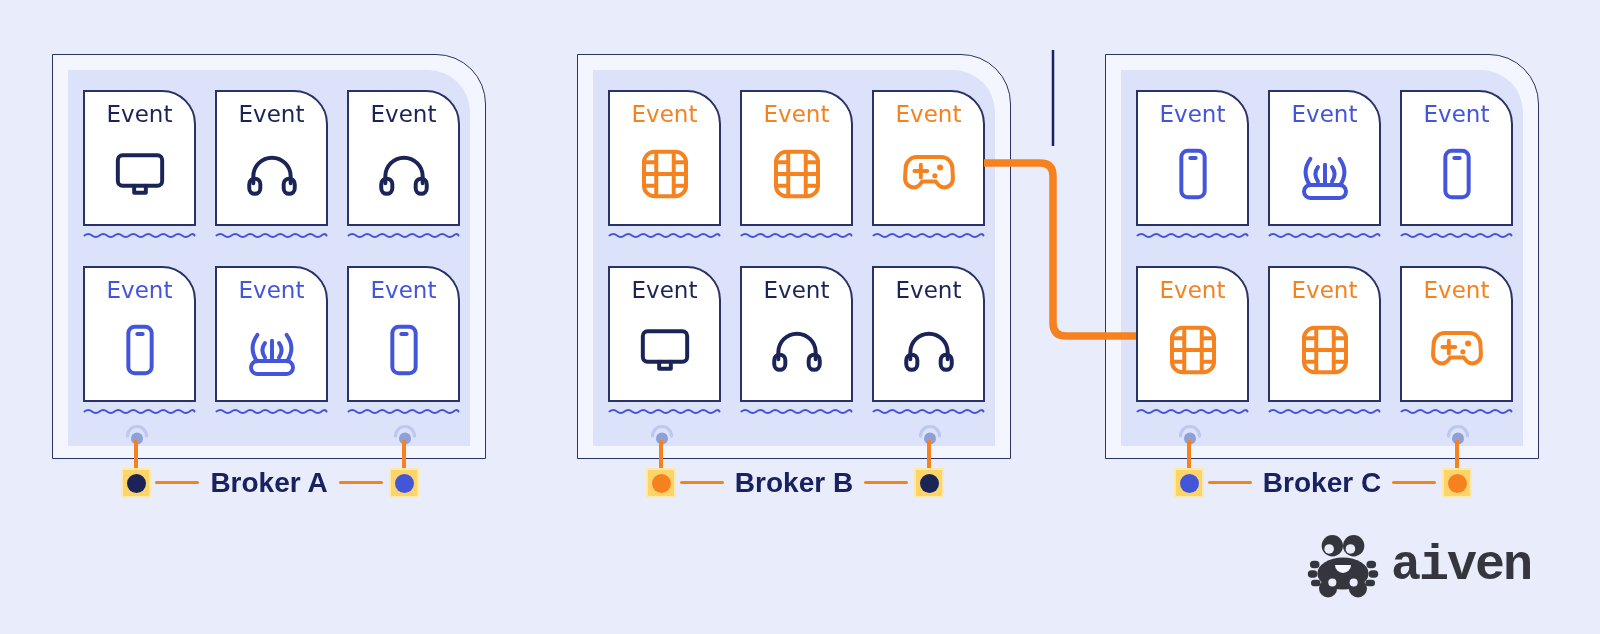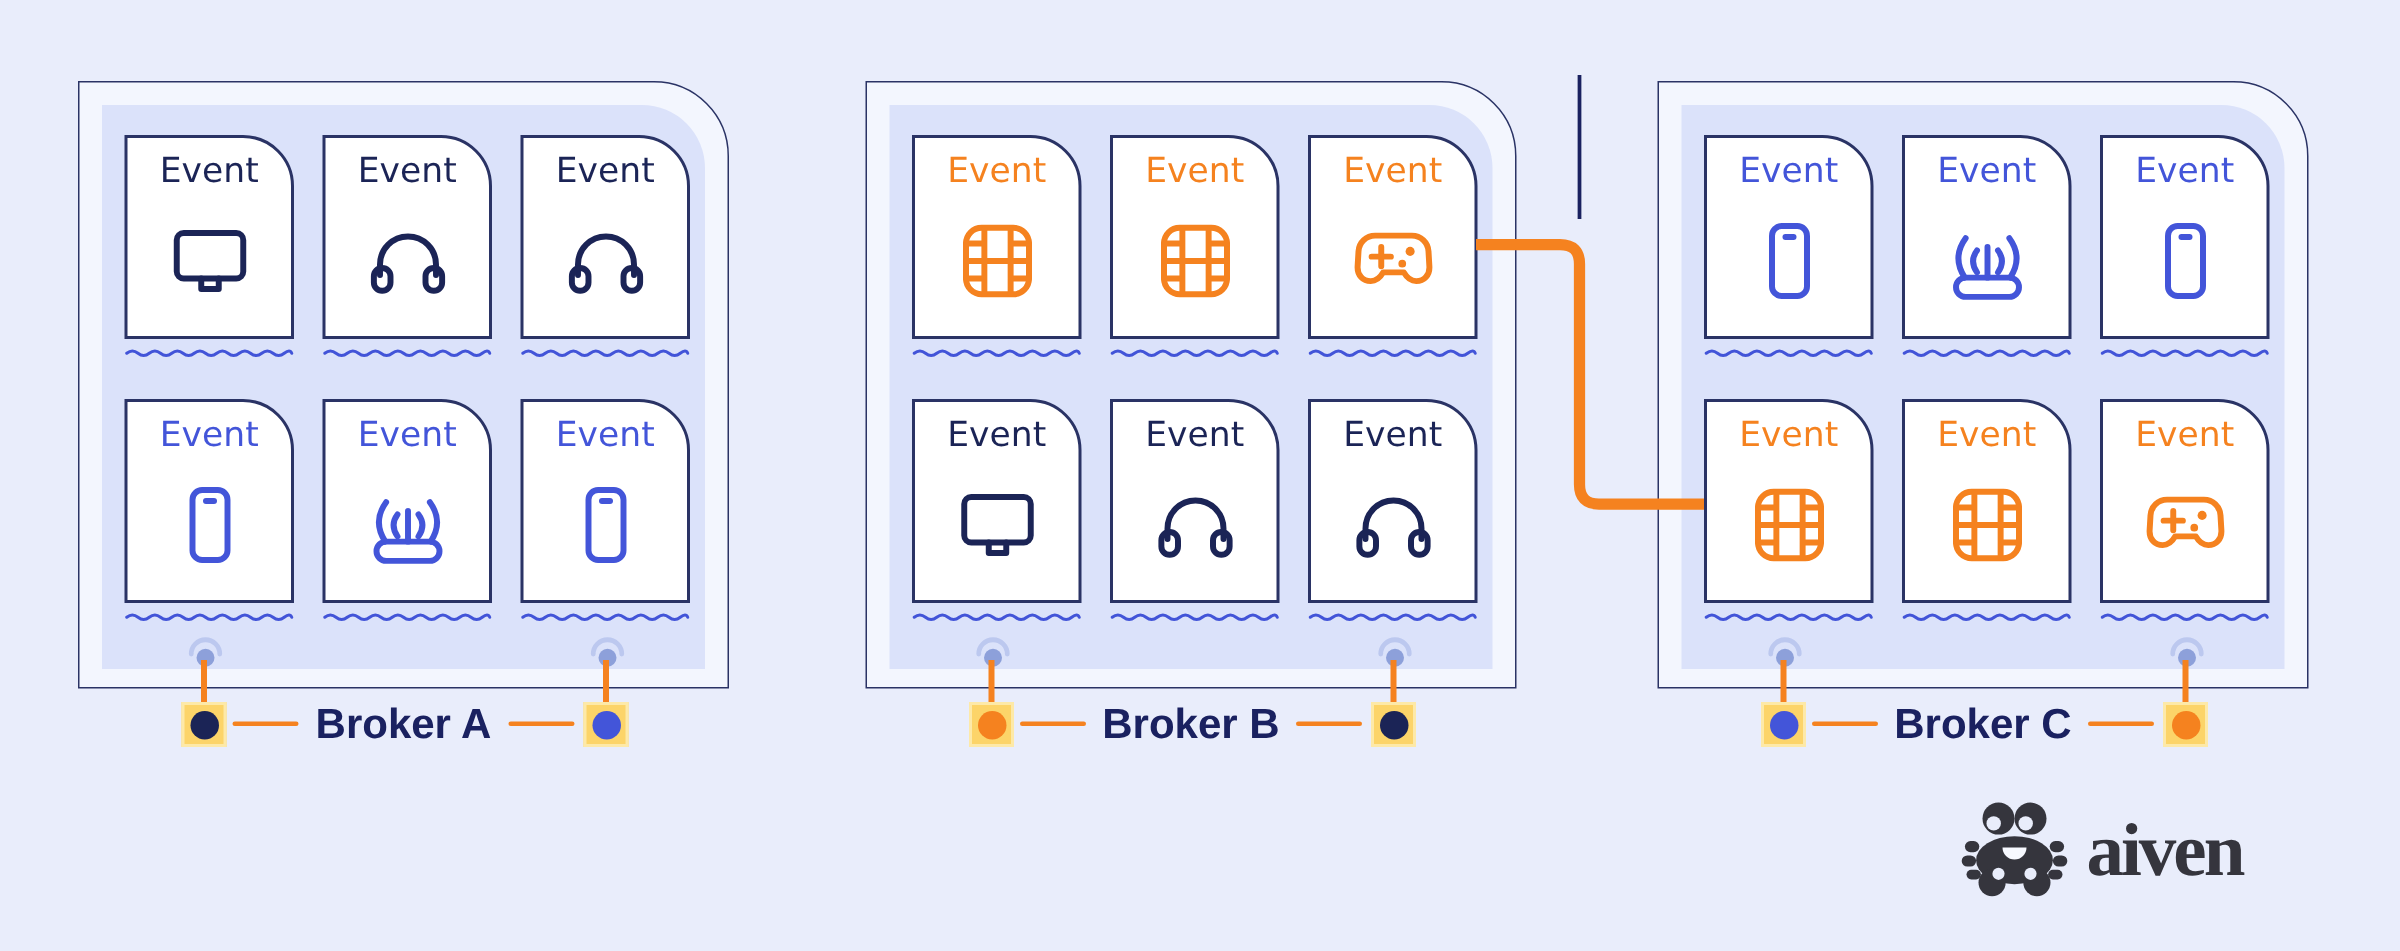--- a/index.html
+++ b/index.html
@@ -97,7 +97,7 @@
     color: var(--logo-color, #35353d);
   }
   .wordmark {
-    font-family: Liberation Serif, serif;
+    font-family: Liberation Mono, monospace;
     font-weight: 800; font-size: 50px; letter-spacing: -2px;
     line-height: 1;
   }

